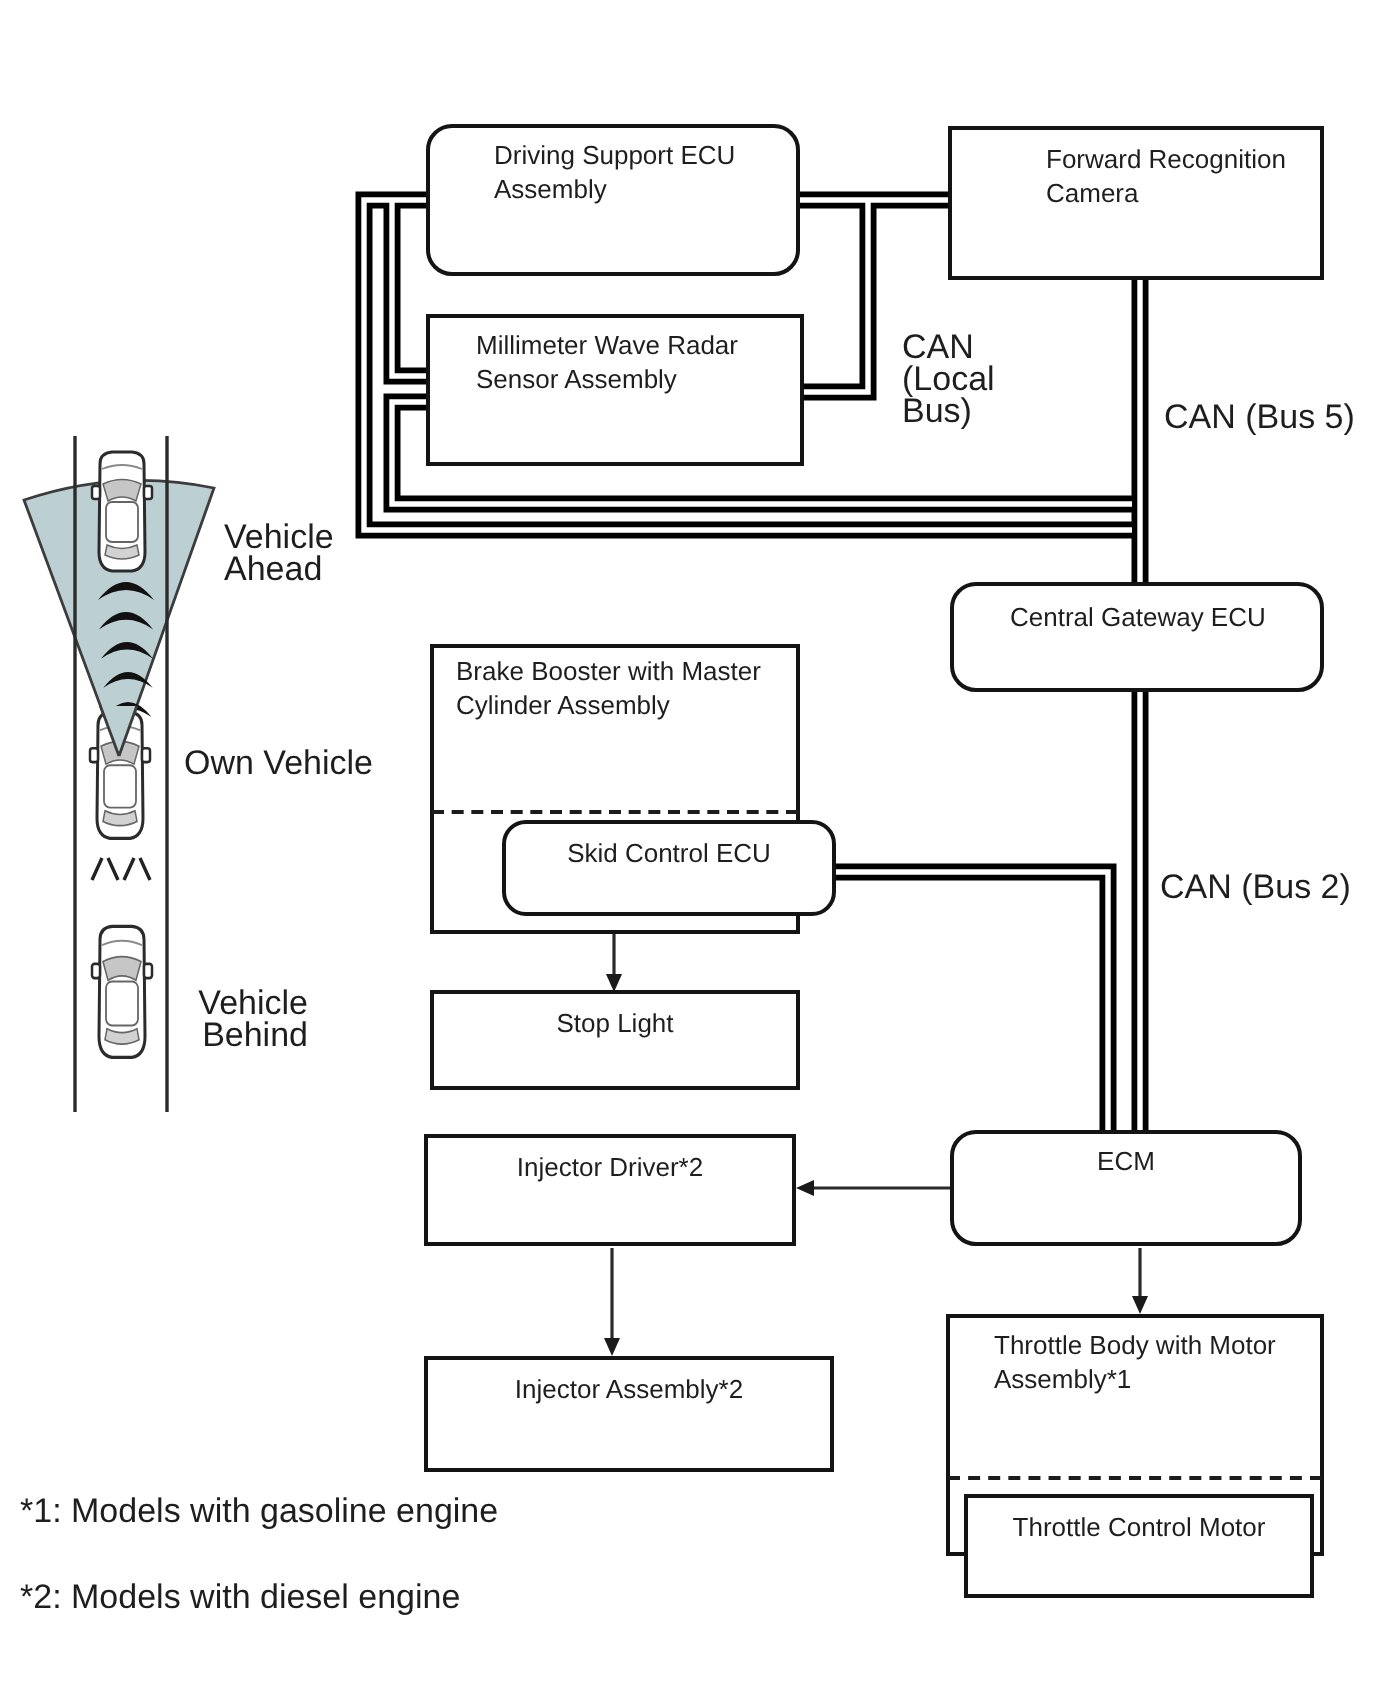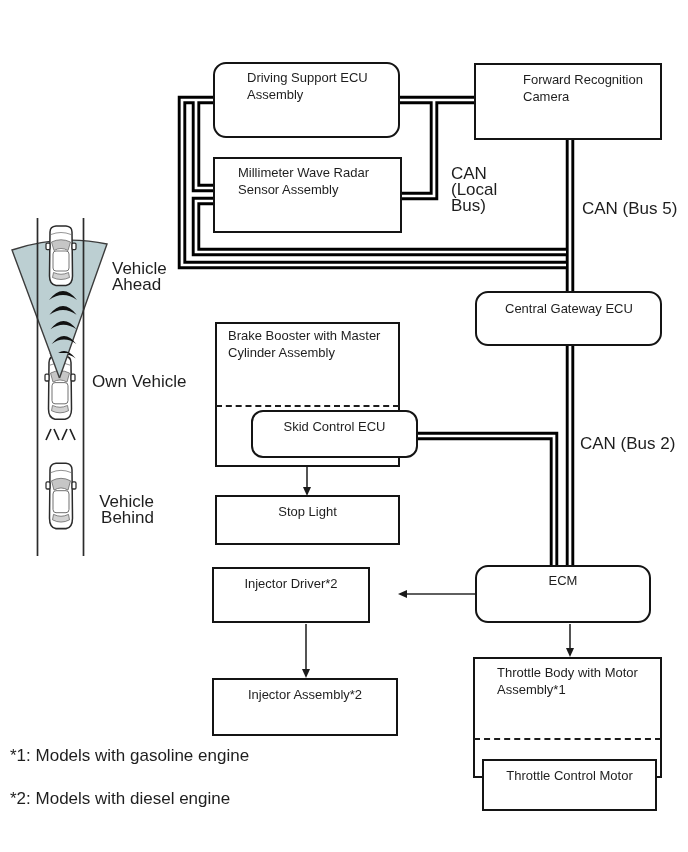--- a/index.html
+++ b/index.html
@@ -35,7 +35,7 @@
   #skid-divider{top:81px;}
   #box-skid-control{left:8px;top:86px;width:167px;height:48px;border-radius:12px;text-align:center;padding-top:7px;margin-left:26px;}
   #box-stop-light{left:215px;top:495px;width:185px;height:50px;padding:7px 0 0 0;}
-  #box-injector-driver{left:212px;top:567px;width:158px;height:56px;padding:7px 0 0 0;}
+  #box-injector-driver{left:212px;top:567px;width:186px;height:56px;padding:7px 0 0 0;}
   #box-injector-assembly{left:212px;top:678px;width:186px;height:58px;padding:7px 0 12px 0;}
   #box-ecm{left:475px;top:565px;width:176px;height:58px;padding:6px 0 0 0;}
   #box-throttle-body{left:473px;top:657px;width:189px;height:121px;padding:6px 14px 0 22px;}

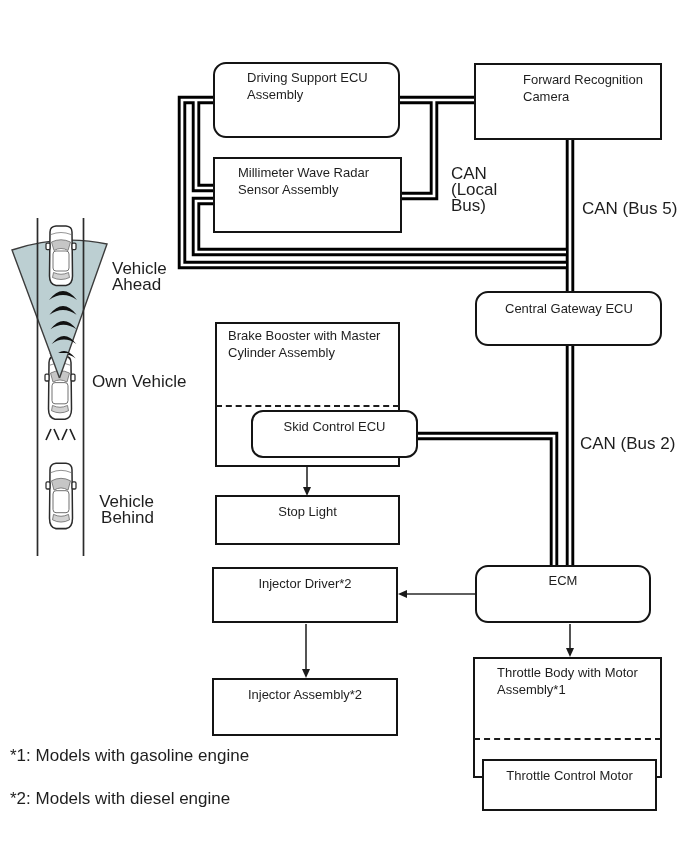--- a/index.html
+++ b/index.html
@@ -36,7 +36,7 @@
   #box-skid-control{left:8px;top:86px;width:167px;height:48px;border-radius:12px;text-align:center;padding-top:7px;margin-left:26px;}
   #box-stop-light{left:215px;top:495px;width:185px;height:50px;padding:7px 0 0 0;}
   #box-injector-driver{left:212px;top:567px;width:186px;height:56px;padding:7px 0 0 0;}
-  #box-injector-assembly{left:212px;top:678px;width:186px;height:58px;padding:7px 0 12px 0;}
+  #box-injector-assembly{left:212px;top:678px;width:205px;height:58px;padding:7px 0 12px 0;}
   #box-ecm{left:475px;top:565px;width:176px;height:58px;padding:6px 0 0 0;}
   #box-throttle-body{left:473px;top:657px;width:189px;height:121px;padding:6px 14px 0 22px;}
   #throttle-divider{top:79px;}

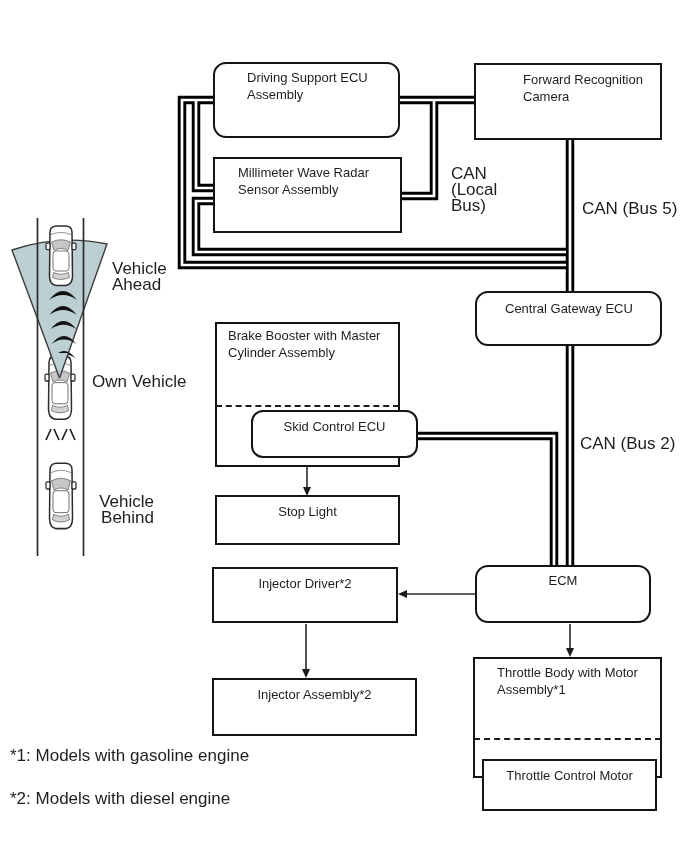--- a/index.html
+++ b/index.html
@@ -40,7 +40,7 @@
   #box-ecm{left:475px;top:565px;width:176px;height:58px;padding:6px 0 0 0;}
   #box-throttle-body{left:473px;top:657px;width:189px;height:121px;padding:6px 14px 0 22px;}
   #throttle-divider{top:79px;}
-  #box-throttle-motor{left:7px;top:100px;width:175px;height:52px;text-align:center;padding-top:7px;}
+  #box-throttle-motor{left:7px;top:88px;width:175px;height:52px;text-align:center;padding-top:7px;}
   
   #lbl-can-local{left:451px;top:166px;width:72px;}
   #lbl-can-bus5{left:582px;top:201px;}

